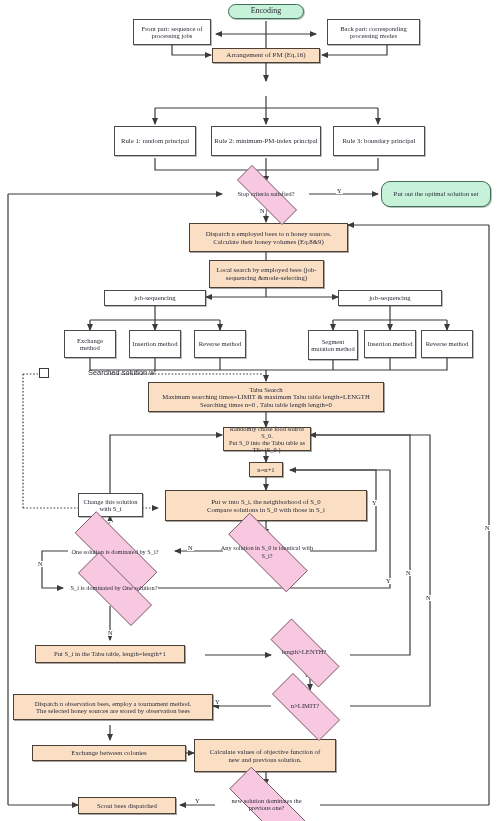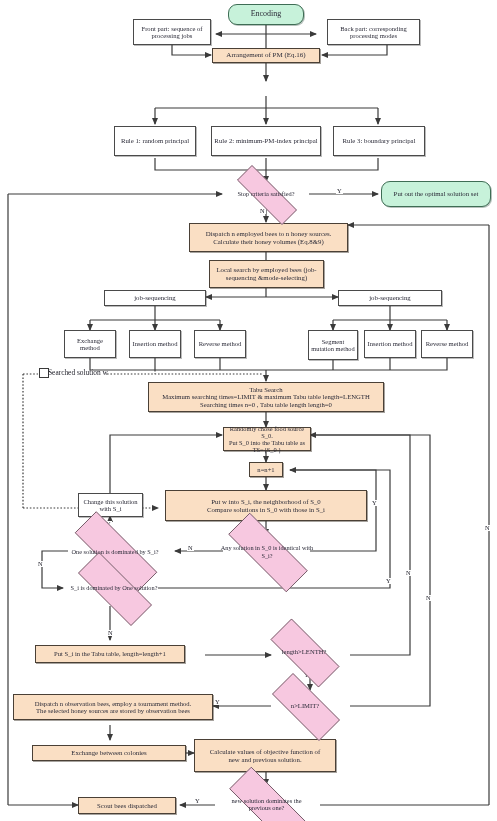--- a/index.html
+++ b/index.html
@@ -178,7 +178,7 @@
     </g>
   </svg>
 
-  <div class="node term" style="left:228px;top:4px;width:76px;height:21px;font-size:8px;text-align:center;">Encoding</div>
+  <div class="node term" style="left:228px;top:4px;width:76px;height:15px;font-size:8px;text-align:center;">Encoding</div>
 
   <div class="node plain" style="left:133px;top:19px;width:78px;height:26px;font-size:6.6px;">Front part: sequence of processing jobs</div>
 

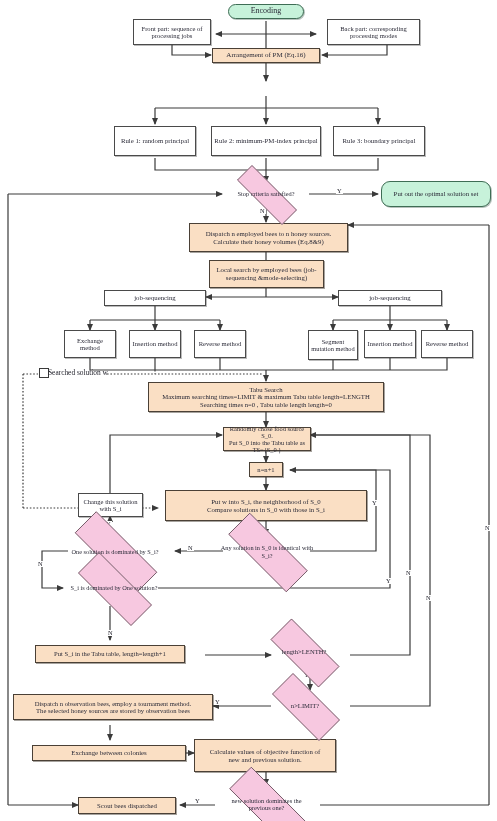--- a/index.html
+++ b/index.html
@@ -43,7 +43,7 @@
     padding:0 1px;line-height:1;
     font-family:"Liberation Serif", serif;
   }
-  .tinylabel{position:absolute;color:#24242e;font-family:Liberation Serif, serif;}
+  .tinylabel{position:absolute;color:#24242e;font-family:Liberation Sans, sans-serif;margin-left:40px;}
   .searchedbox{
     position:absolute;border:1px solid #3a3a3a;background:#fff;
     box-sizing:border-box;

